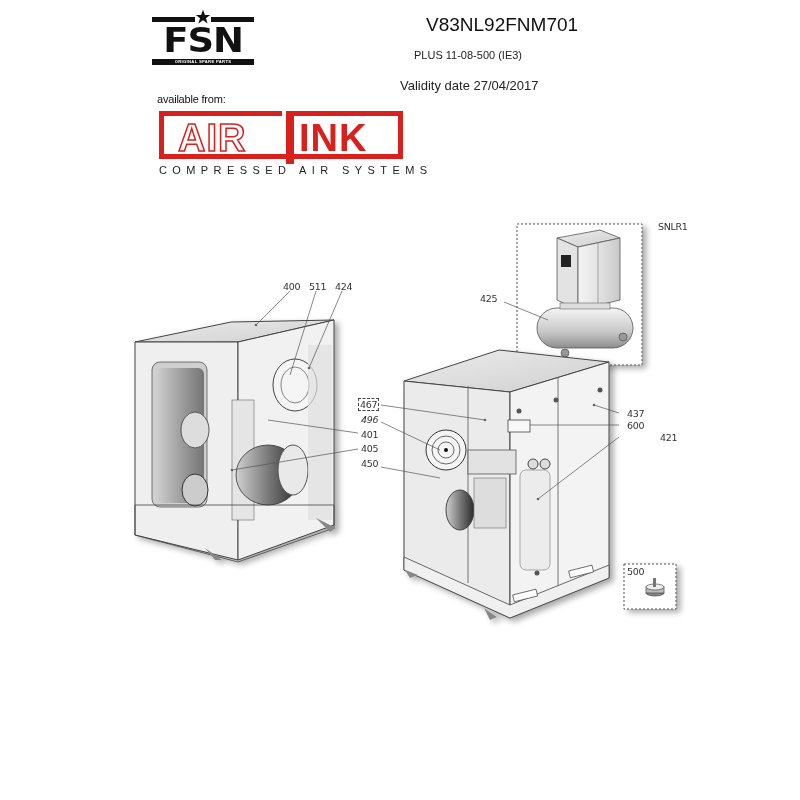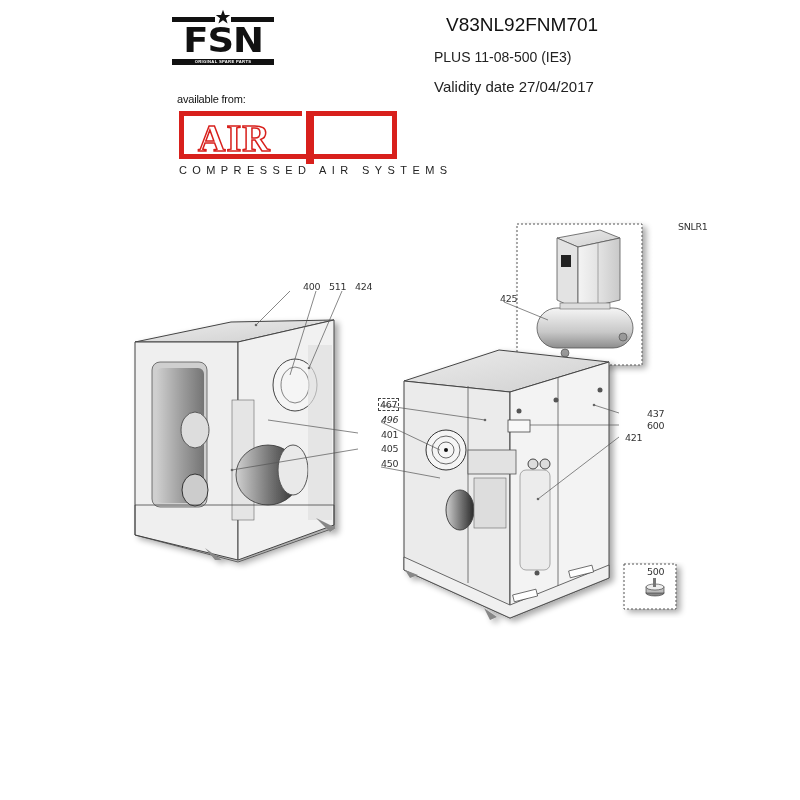--- a/index.html
+++ b/index.html
@@ -4,7 +4,7 @@
   <style>
     html, body { margin:0; padding:0; background:#ffffff; }
     body { width:800px; height:800px; position:relative; overflow:hidden; font-family:"Liberation Sans", sans-serif; color:#111; }
-    .abs { position:absolute;margin-left:20px; }
+    .abs { position:absolute; }
 
     
     .fsn { left:152px; top:10px; width:102px; height:54px; }

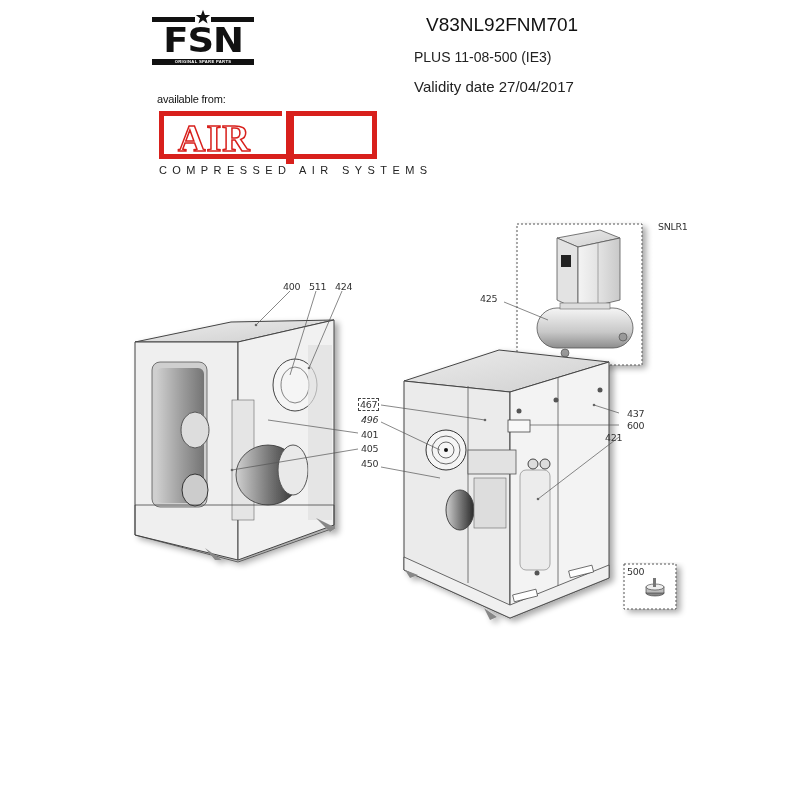--- a/index.html
+++ b/index.html
@@ -15,7 +15,7 @@
 
     
     .docnum { left:426px; top:14px; font-size:19px; font-weight:normal; color:#111; }
-    .model { left:414px; top:49px; font-size:14px; color:#222; }
+    .model { left:414px; top:49px; font-size:11px; color:#222; }
     .validity { left:414px; top:78px; font-size:15px; color:#222; }
 
     .avail { left:157px; top:93px; font-size:11px; font-weight:normal; color:#111; letter-spacing:-0.2px; }

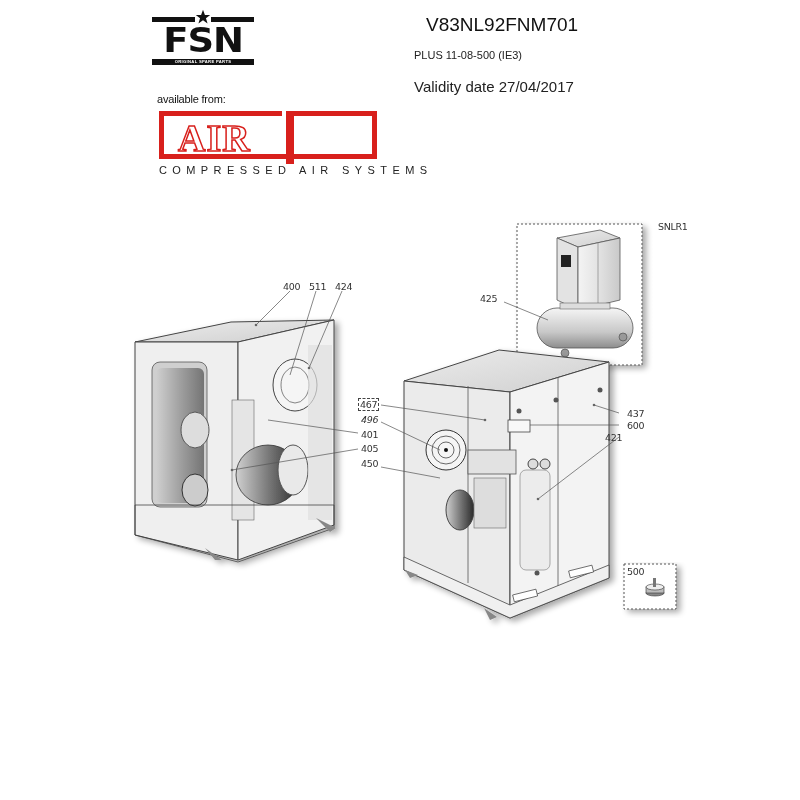--- a/index.html
+++ b/index.html
@@ -16,7 +16,7 @@
     
     .docnum { left:426px; top:14px; font-size:19px; font-weight:normal; color:#111; }
     .model { left:414px; top:49px; font-size:11px; color:#222; }
-    .validity { left:414px; top:78px; font-size:15px; color:#222; }
+    .validity { left:400px; top:78px; font-size:13px; color:#222; }
 
     .avail { left:157px; top:93px; font-size:11px; font-weight:normal; color:#111; letter-spacing:-0.2px; }
 

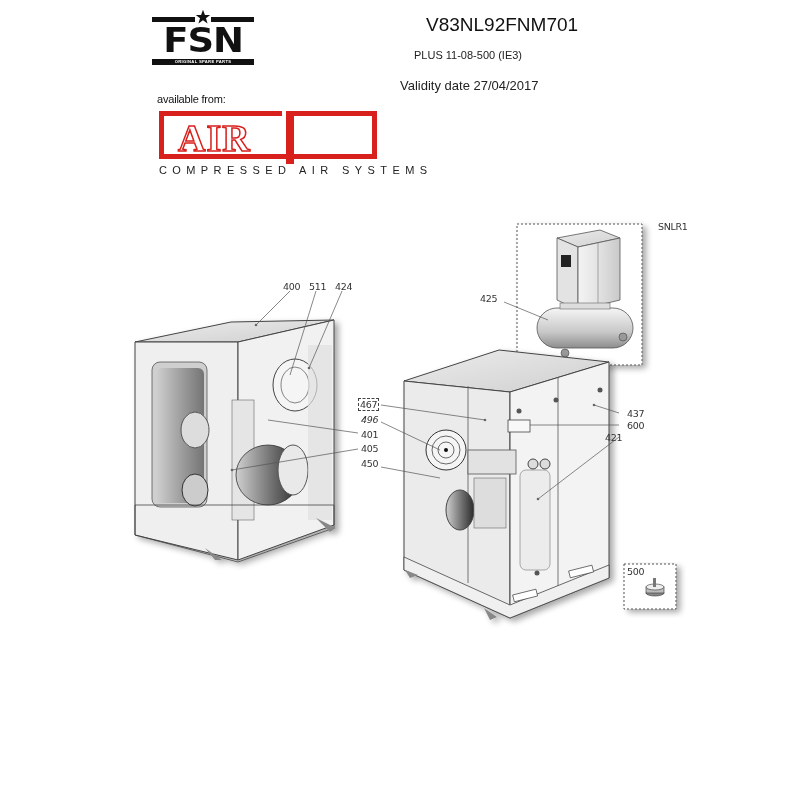--- a/index.html
+++ b/index.html
@@ -21,7 +21,7 @@
     .avail { left:157px; top:93px; font-size:11px; font-weight:normal; color:#111; letter-spacing:-0.2px; }
 
     
-    .airlink-box { left:159px; top:111px; width:218px; height:48px; border:5px solid #d8201c; box-sizing:border-box; background:#fff;font-family:Liberation Serif, serif; }
+    .airlink-box { left:159px; top:111px; width:244px; height:48px; border:5px solid #d8201c; box-sizing:border-box; background:#fff; }
     .air { position:absolute; left:14px; top:2px; font-size:38px; font-weight:bold; color:#fff; -webkit-text-stroke:1.5px #d8201c; line-height:40px; letter-spacing:1px; }
     .link-bar { position:absolute; left:122px; top:-5px; width:8px; height:53px; background:#d8201c; }
     .link { position:absolute; left:135px; top:2px; font-size:38px; font-weight:bold; color:#d8201c; line-height:40px; letter-spacing:1px; }

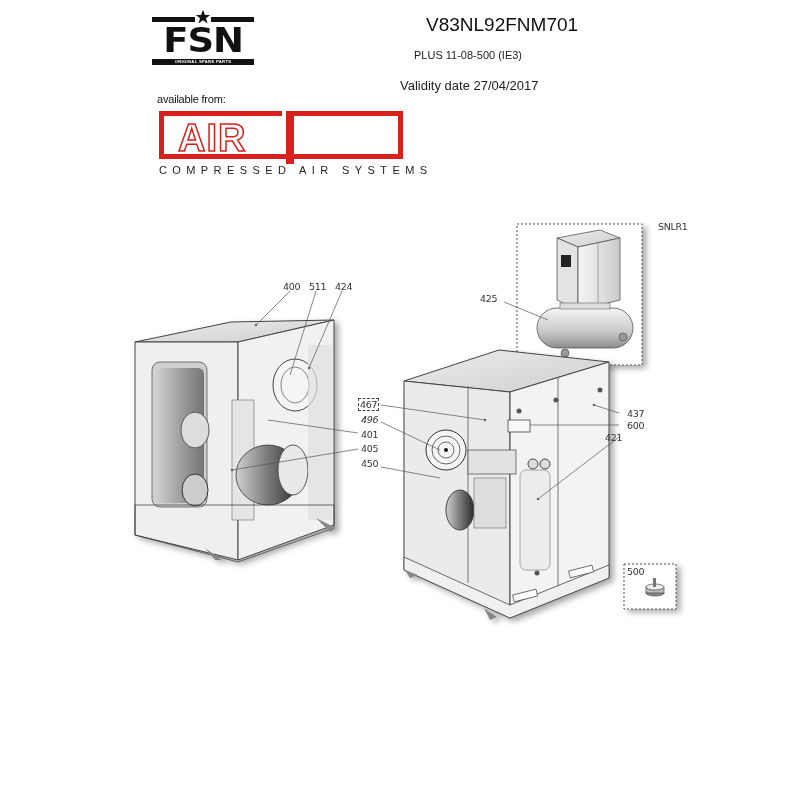--- a/index.html
+++ b/index.html
@@ -57,6 +57,7 @@
   <span class="air">AIR</span>
   <div class="link-cover"></div>
   <div class="link-bar"></div>
+  <span class="link">INK</span>
 </div>
 <div class="abs tagline">COMPRESSED AIR SYSTEMS</div>
 

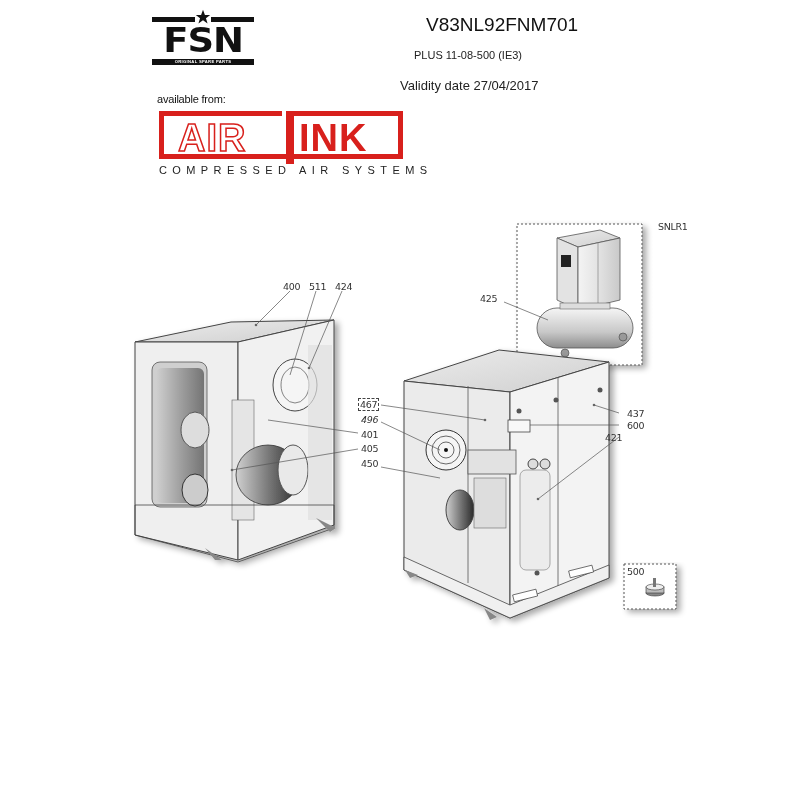--- a/index.html
+++ b/index.html
@@ -208,7 +208,7 @@
 
 <div class="abs callout" style="left:627px;top:408px;">437</div>
 <div class="abs callout" style="left:627px;top:420px;">600</div>
-<div class="abs callout" style="left:605px;top:432px;text-align:center;">421</div>
+<div class="abs callout" style="left:660px;top:432px;text-align:center;">421</div>
 
 <div class="abs callout" style="left:627px;top:566px;">500</div>
 

